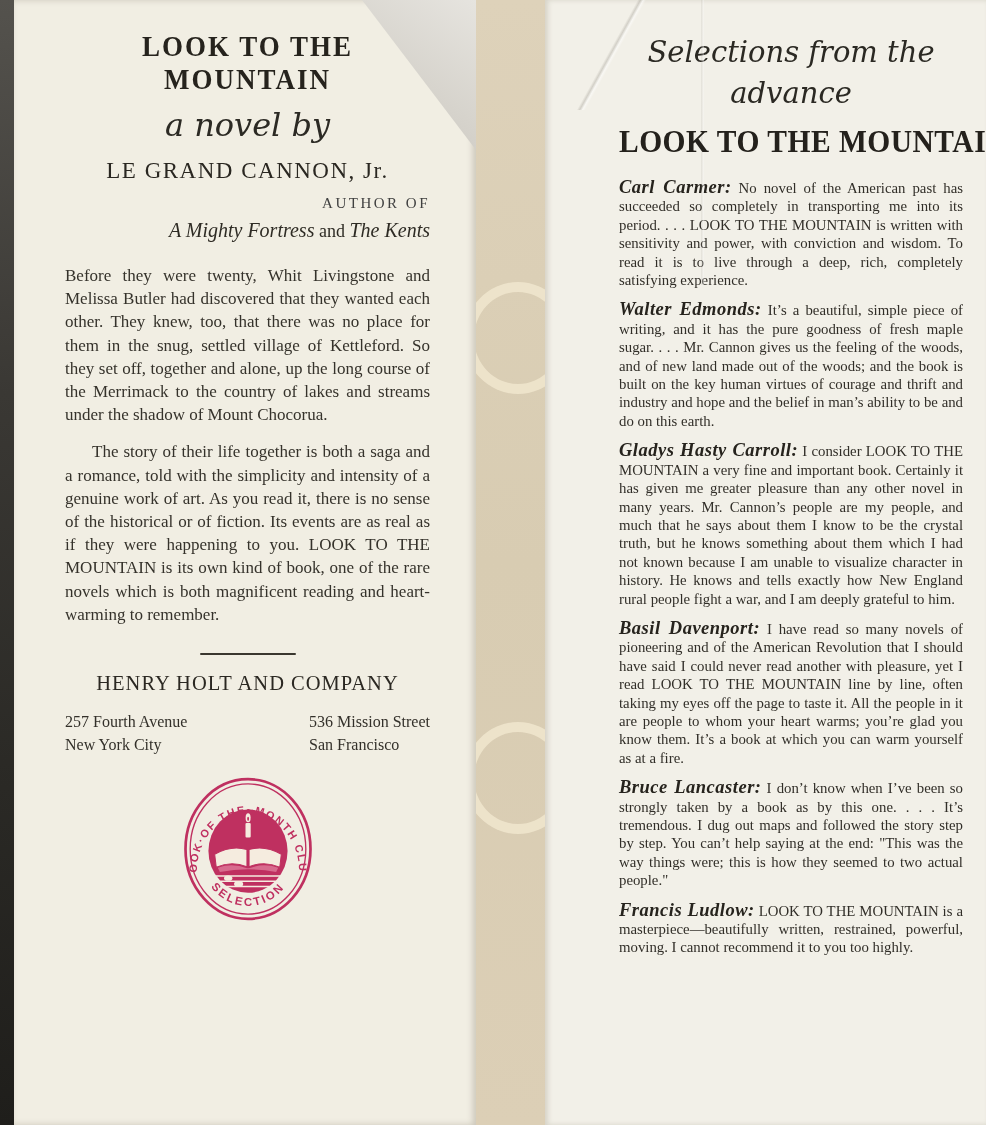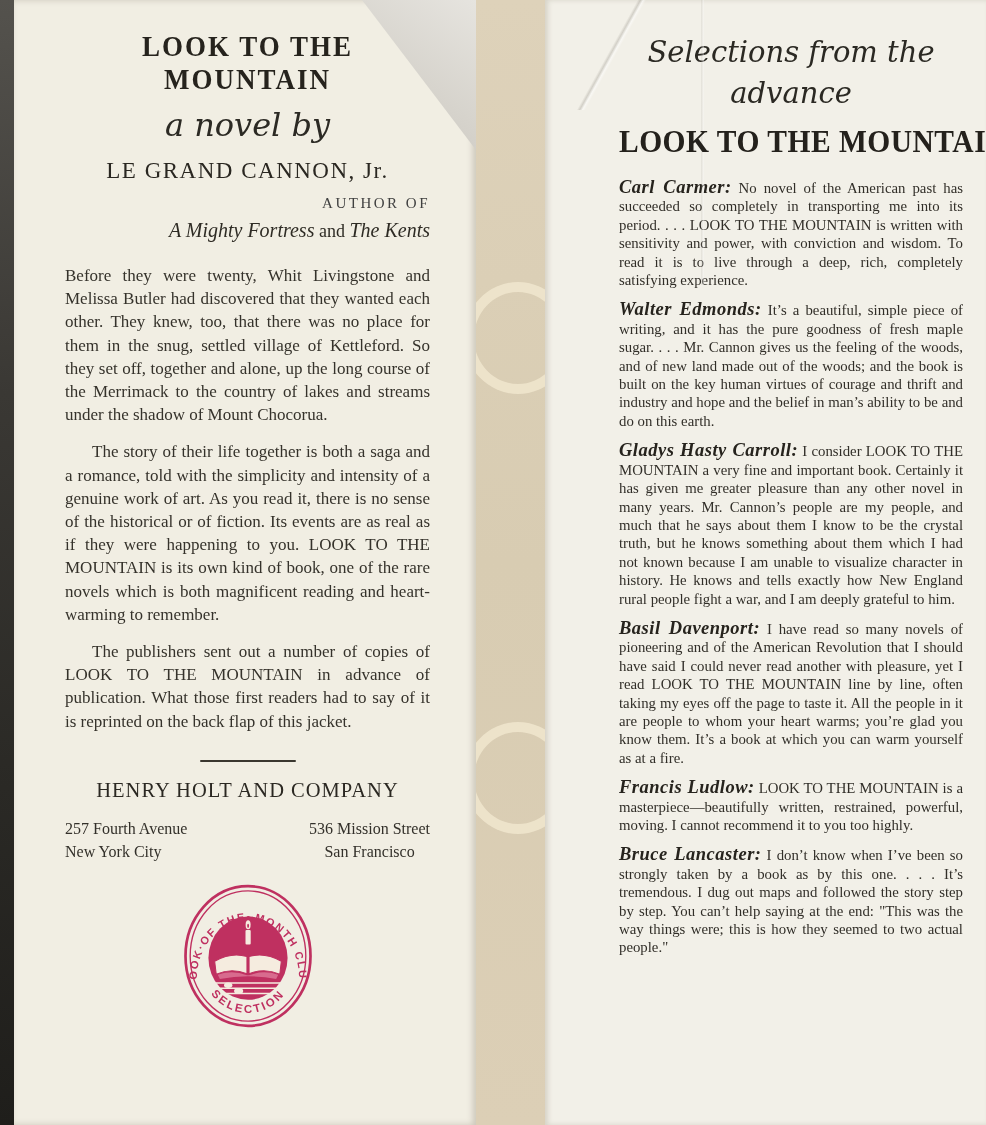--- a/index.html
+++ b/index.html
@@ -130,7 +130,6 @@
 
     <p class="flap-para first">Before they were twenty, Whit Livingstone and Melissa Butler had discovered that they wanted each other. They knew, too, that there was no place for them in the snug, settled village of Kettleford. So they set off, together and alone, up the long course of the Merrimack to the country of lakes and streams under the shadow of Mount Chocorua.</p>
     <p class="flap-para indent">The story of their life together is both a saga and a romance, told with the simplicity and intensity of a genuine work of art. As you read it, there is no sense of the historical or of fiction. Its events are as real as if they were happening to you. LOOK TO THE MOUNTAIN is its own kind of book, one of the rare novels which is both magnificent reading and heart-warming to remember.</p>
-    <p class="flap-para indent">The publishers sent out a number of copies of LOOK TO THE MOUNTAIN in advance of publication. What those first readers had to say of it is reprinted on the back flap of this jacket.</p>
 
     <div class="pub-rule"></div>
     <div class="publisher">HENRY HOLT AND COMPANY</div>

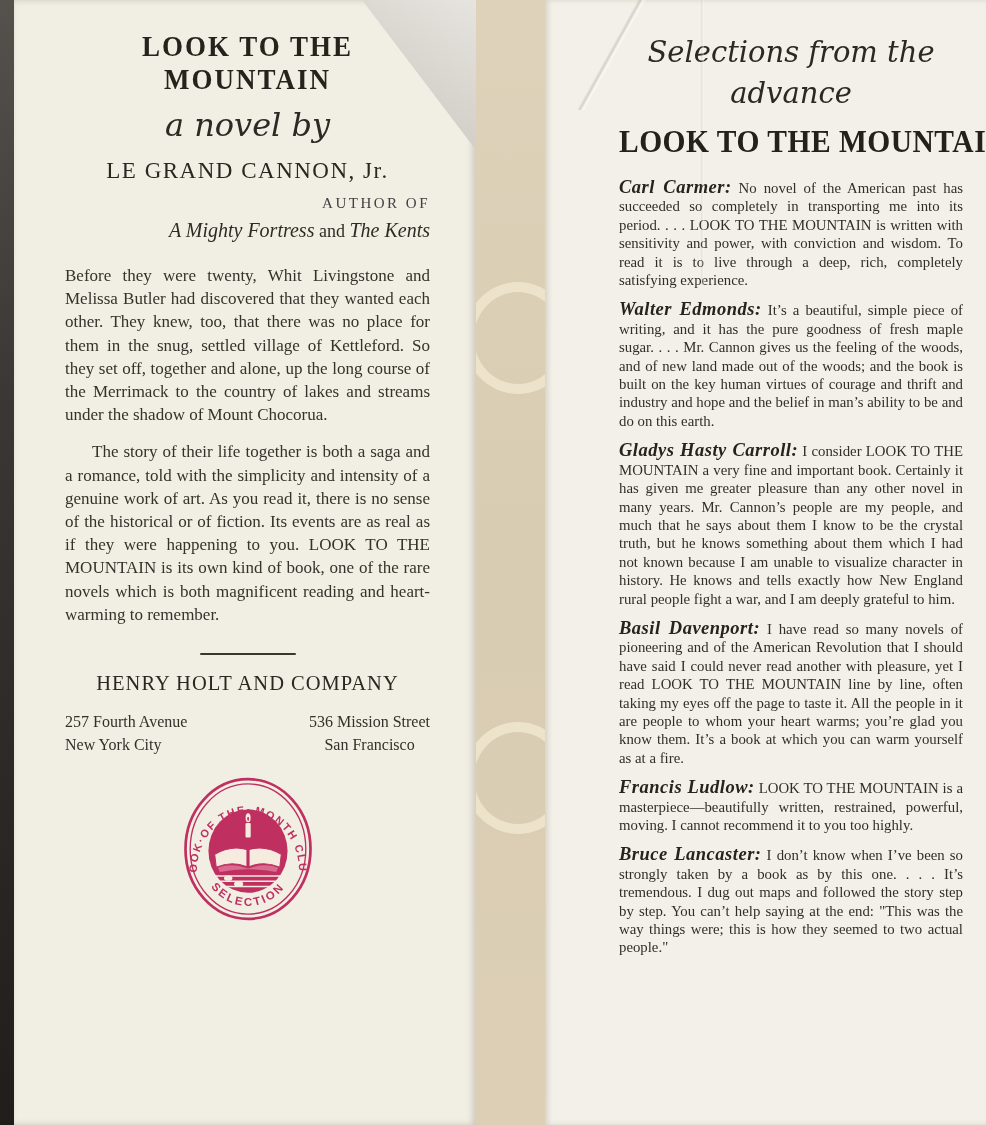--- a/index.html
+++ b/index.html
@@ -71,7 +71,7 @@
     display:flex;justify-content:space-between;margin-top:15px;
     font-size:16px;line-height:23px;color:#33302a;font-family:Liberation Serif, serif;
   }
-  .addr-right{text-align:center;}
+  .addr-right{text-align:left;}
   .seal-wrap{margin-top:18px;text-align:center;}
 
   

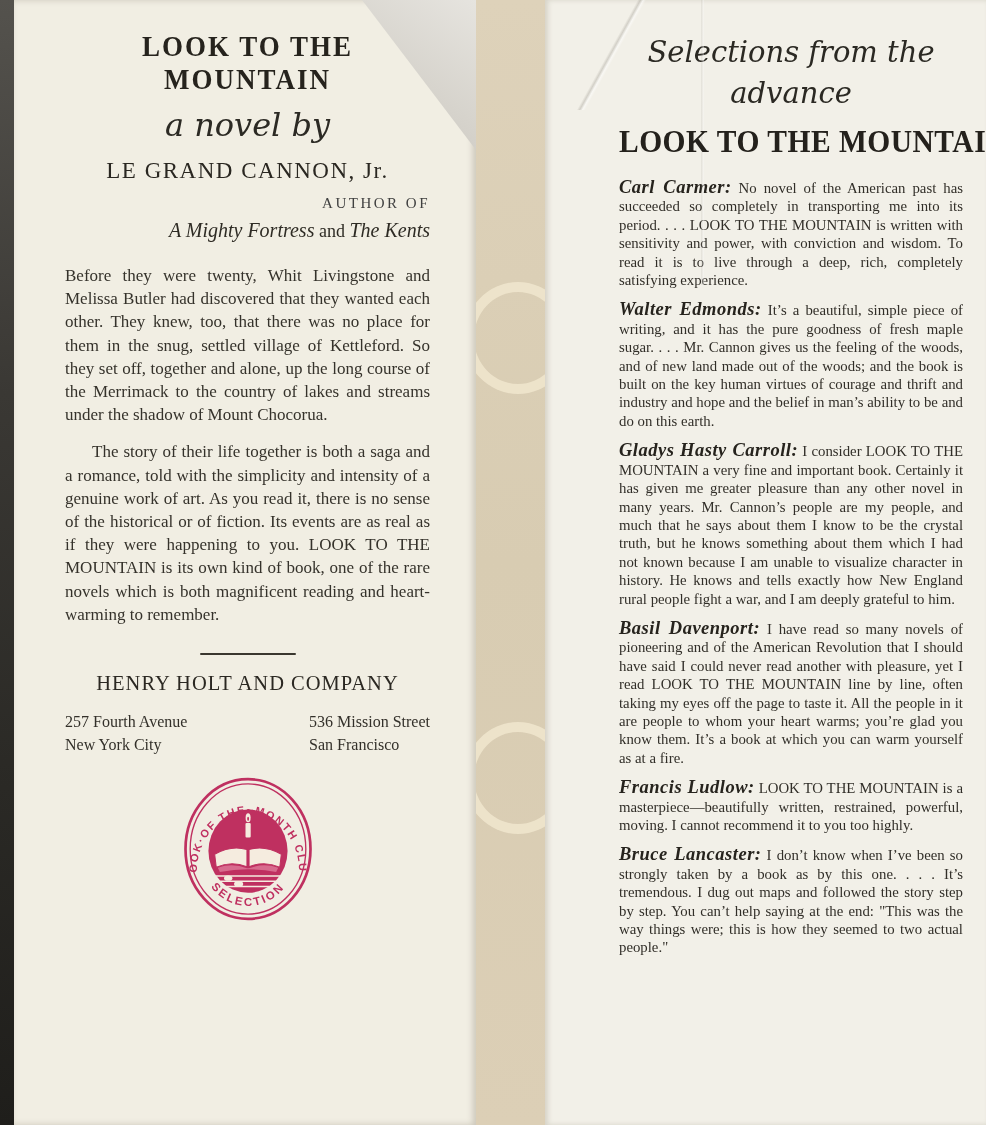--- a/index.html
+++ b/index.html
@@ -205,8 +205,8 @@
       <p class="review"><span class="review-name">Walter Edmonds:</span> <span>It’s a beautiful, simple piece of writing, and it has the pure goodness of fresh maple sugar. . . . Mr. Cannon gives us the feeling of the woods, and of new land made out of the woods; and the book is built on the key human virtues of courage and thrift and industry and hope and the belief in man’s ability to be and do on this earth.</span></p>
       <p class="review"><span class="review-name">Gladys Hasty Carroll:</span> <span>I consider LOOK TO THE MOUNTAIN a very fine and important book. Certainly it has given me greater pleasure than any other novel in many years. Mr. Cannon’s people are my people, and much that he says about them I know to be the crystal truth, but he knows something about them which I had not known because I am unable to visualize character in history. He knows and tells exactly how New England rural people fight a war, and I am deeply grateful to him.</span></p>
       <p class="review"><span class="review-name">Basil Davenport:</span> <span>I have read so many novels of pioneering and of the American Revolution that I should have said I could never read another with pleasure, yet I read LOOK TO THE MOUNTAIN line by line, often taking my eyes off the page to taste it. All the people in it are people to whom your heart warms; you’re glad you know them. It’s a book at which you can warm yourself as at a fire.</span></p>
+      <p class="review"><span class="review-name">Bruce Lancaster:</span> <span>I don’t know when I’ve been so strongly taken by a book as by this one. . . . It’s tremendous. I dug out maps and followed the story step by step. You can’t help saying at the end: "This was the way things were; this is how they seemed to two actual people."</span></p>
       <p class="review"><span class="review-name">Francis Ludlow:</span> <span>LOOK TO THE MOUNTAIN is a masterpiece—beautifully written, restrained, powerful, moving. I cannot recommend it to you too highly.</span></p>
-      <p class="review"><span class="review-name">Bruce Lancaster:</span> <span>I don’t know when I’ve been so strongly taken by a book as by this one. . . . It’s tremendous. I dug out maps and followed the story step by step. You can’t help saying at the end: "This was the way things were; this is how they seemed to two actual people."</span></p>
     </div>
   </div>
 </div>

